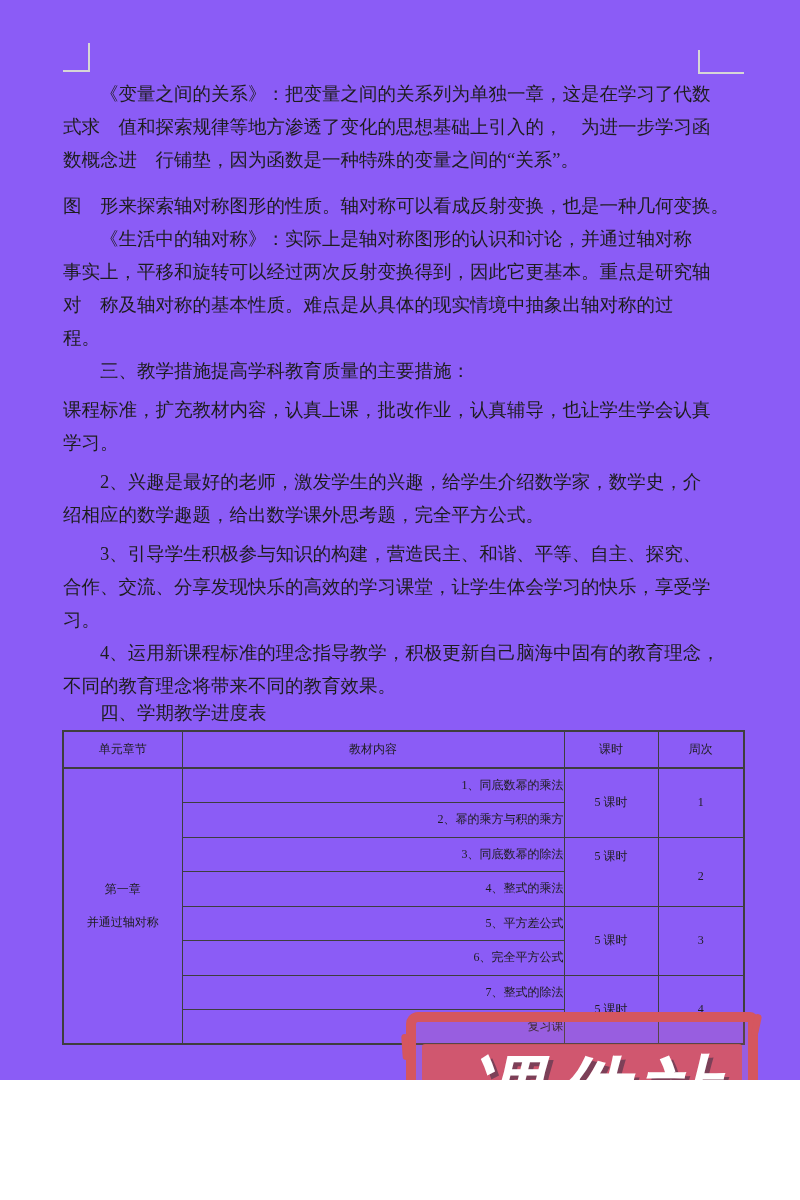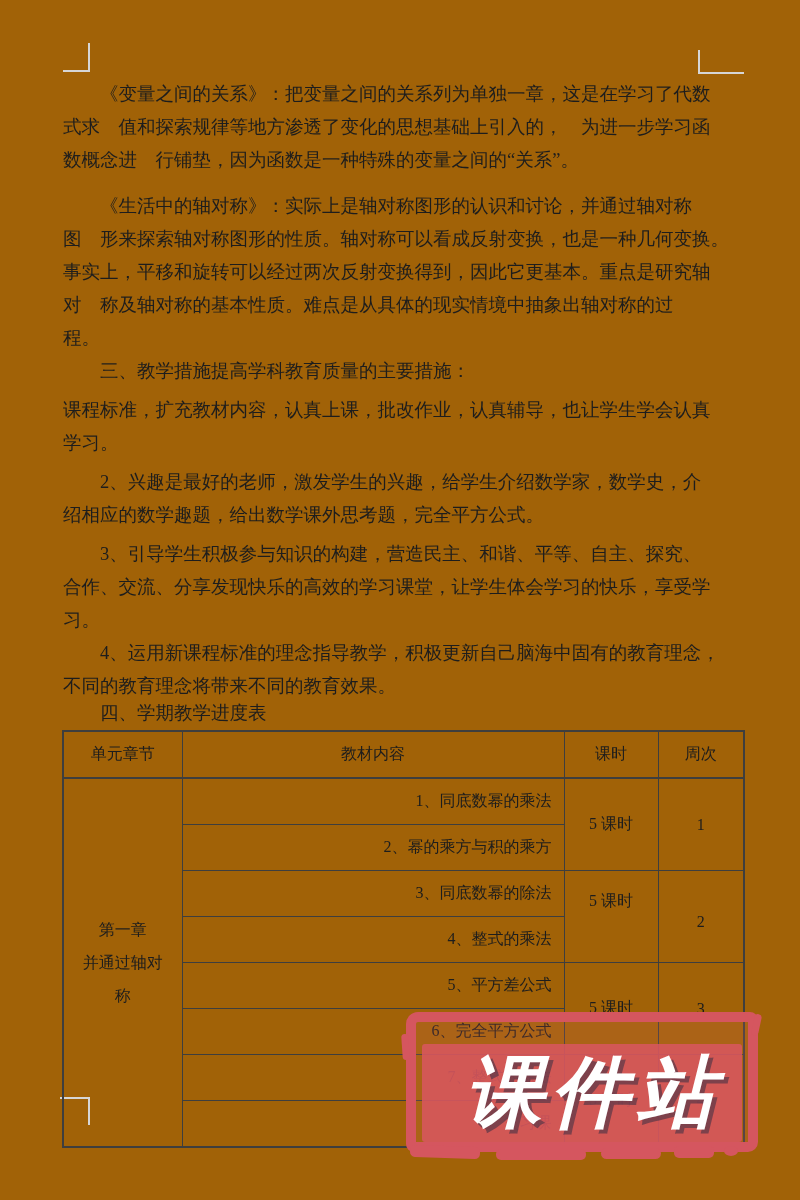--- a/index.html
+++ b/index.html
@@ -3,7 +3,7 @@
 <meta charset="utf-8">
 <style>
   html,body{margin:0;padding:0;background:#ffffff;}
-  .page{position:relative;width:800px;height:1200px;background:#a16207;overflow:hidden;
+  .page{position:relative;width:800px;height:1080px;background:#8b5cf6;overflow:hidden;
         font-family:"Liberation Serif","DejaVu Serif",serif;color:#1d1d1d;}
   
   .mark{position:absolute;border:0 solid #d6d6d6;}

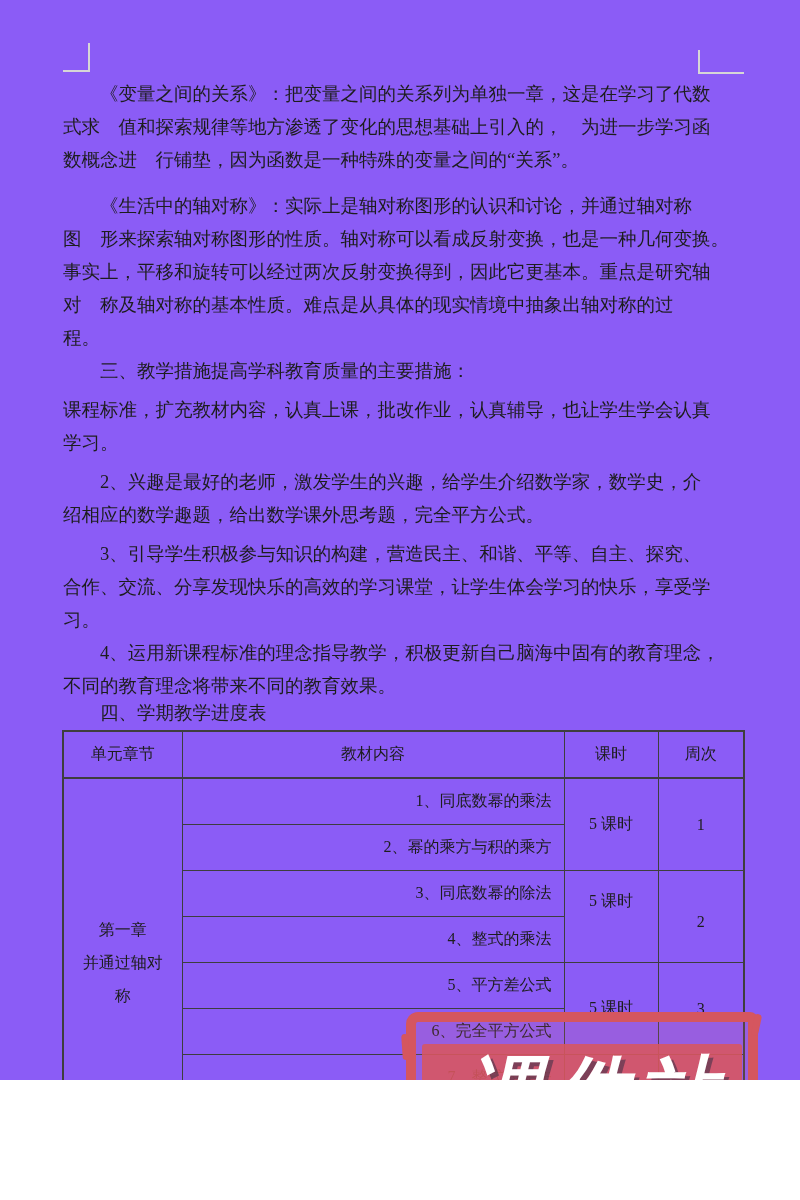--- a/index.html
+++ b/index.html
@@ -67,8 +67,8 @@
     </p>
 
     <p class="para p2">
+      <span class="line">图　形来探索轴对称图形的性质。轴对称可以看成反射变换，也是一种几何变换。</span>
       <span class="line ind">《生活中的轴对称》：实际上是轴对称图形的认识和讨论，并通过轴对称</span>
-      <span class="line">图　形来探索轴对称图形的性质。轴对称可以看成反射变换，也是一种几何变换。</span>
       <span class="line">事实上，平移和旋转可以经过两次反射变换得到，因此它更基本。重点是研究轴</span>
       <span class="line">对　称及轴对称的基本性质。难点是从具体的现实情境中抽象出轴对称的过</span>
       <span class="line">程。</span>

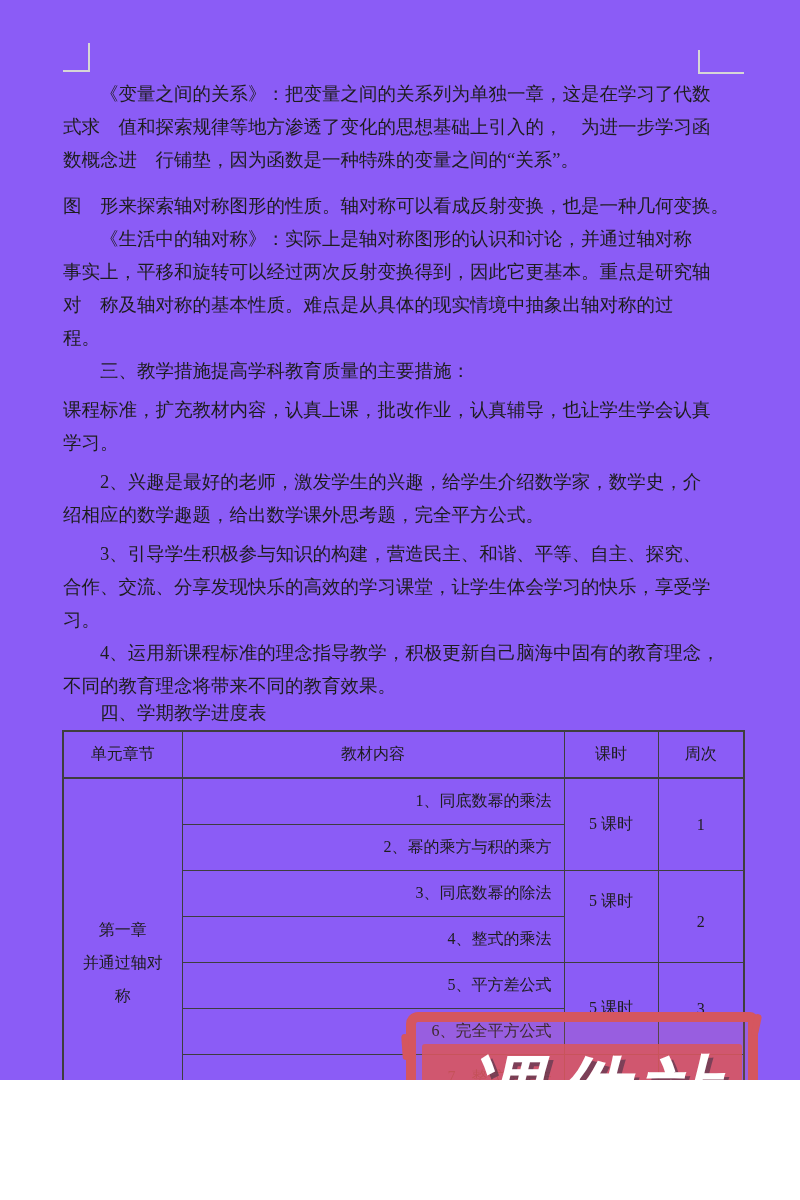--- a/index.html
+++ b/index.html
@@ -21,8 +21,8 @@
   
   table.sched{border-collapse:collapse;table-layout:fixed;width:681px;margin:6px 0 0 -1px;
               border:2px solid #3e3e3e;}
-  .sched th,.sched td{border:1px solid #3e3e3e;font-size:16px;font-weight:normal;
-              text-align:center;padding:12px;color:#1d1d1d;}
+  .sched th,.sched td{border:1px solid #3e3e3e;font-size:12px;font-weight:normal;
+              text-align:center;padding:0;color:#1d1d1d;}
   .sched thead tr{height:37px;}
   .sched thead th{border-bottom:2px solid #3e3e3e;}
   .sched tbody tr{height:34.5px;}

